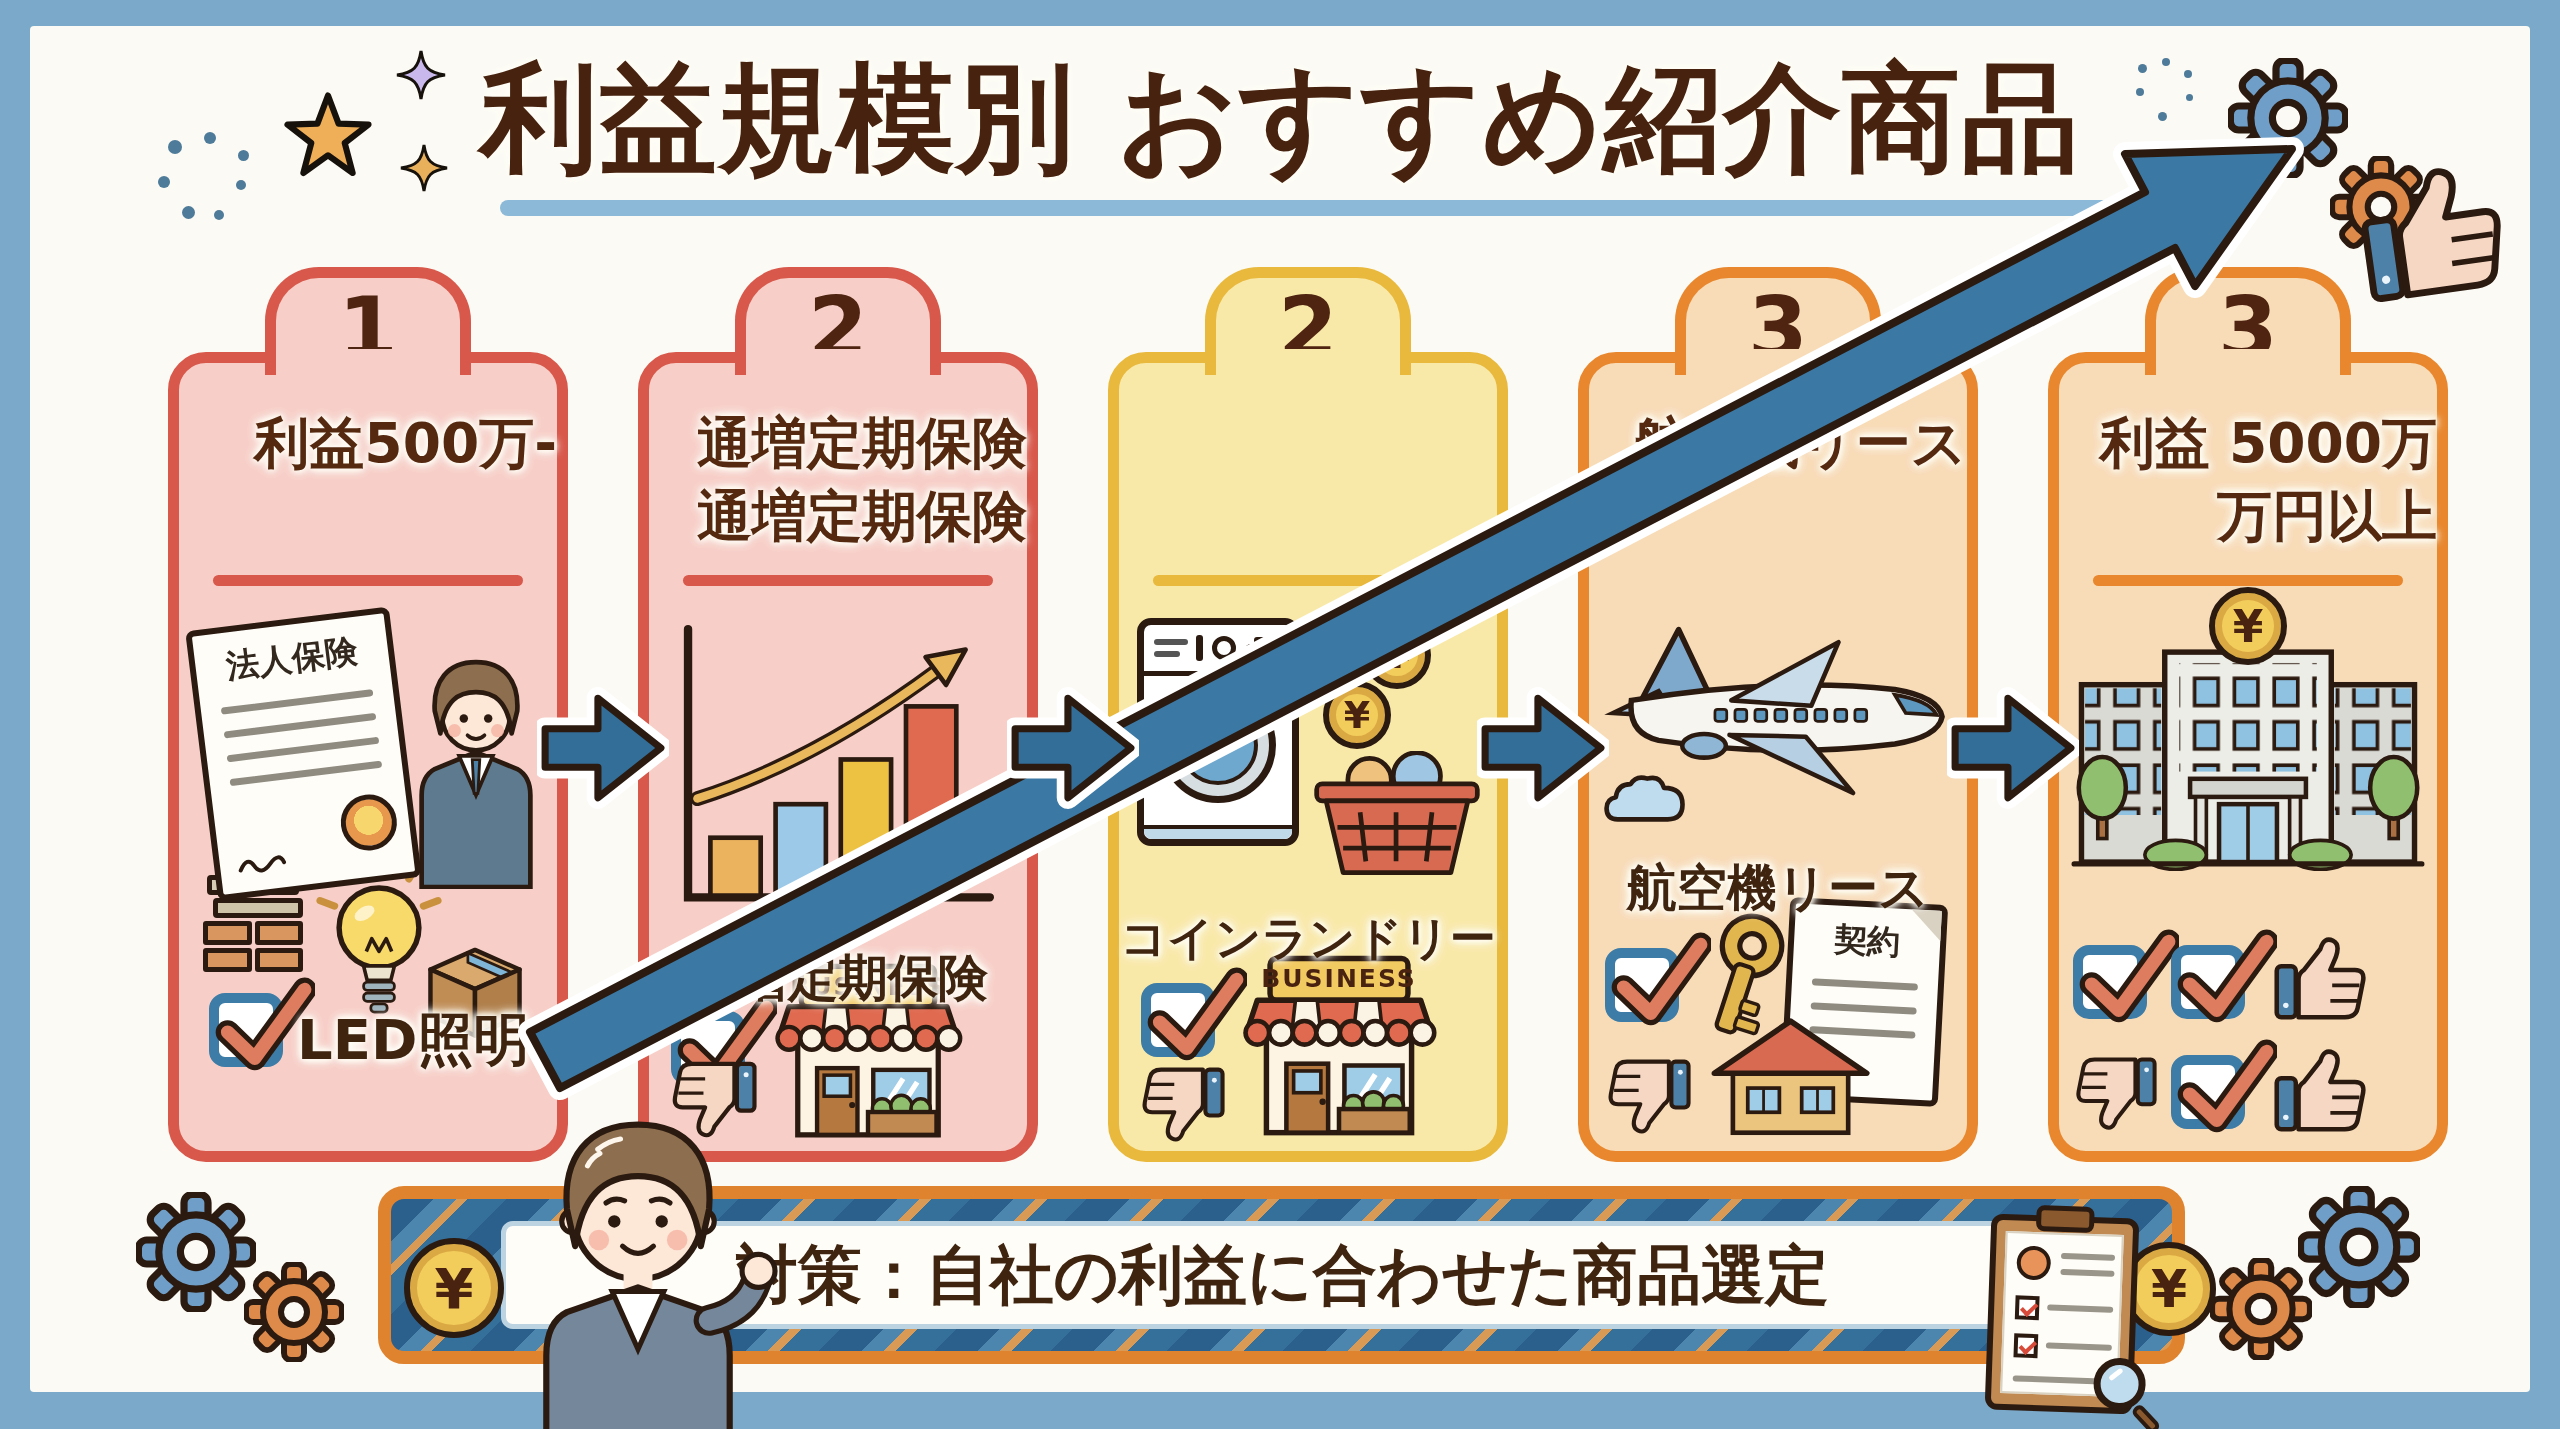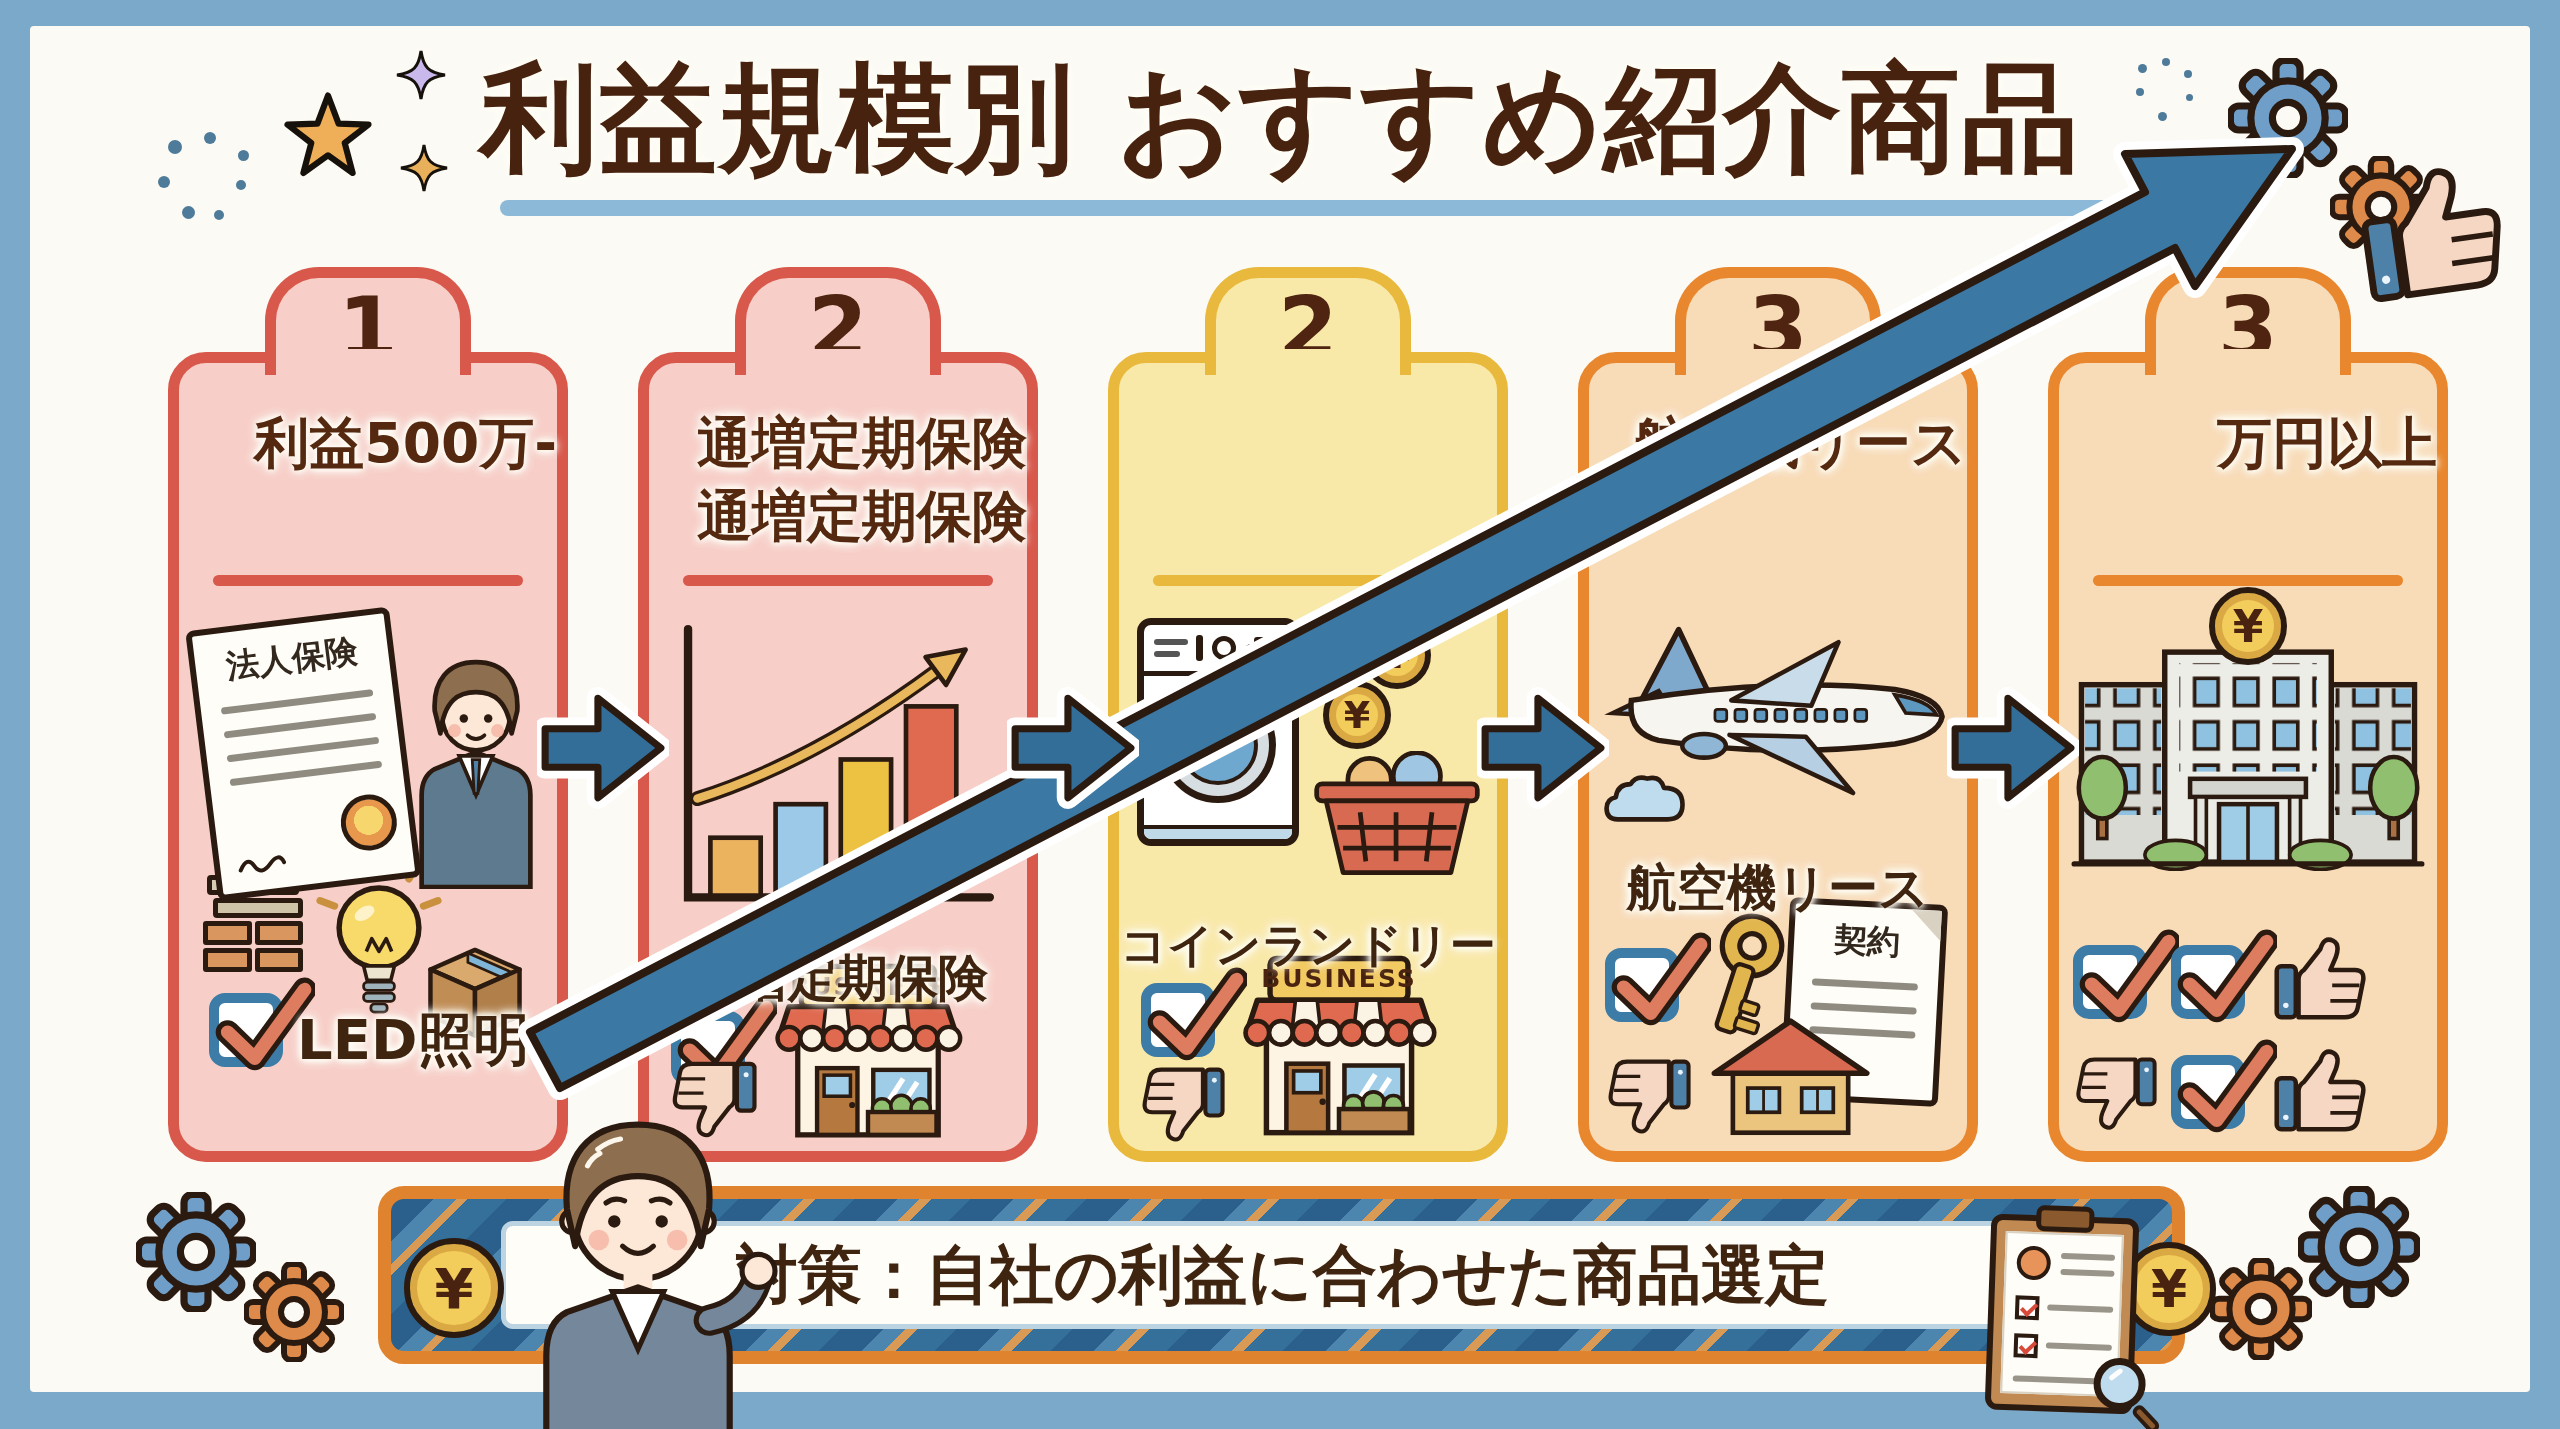--- a/index.html
+++ b/index.html
@@ -478,6 +478,7 @@
     </div>
     <div class="tab-seam"></div>
     <div class="ctitle halo">
+      <span>利益 5000万</span>
         <span>万円以上</span>
     </div>
     <div class="divider"></div>

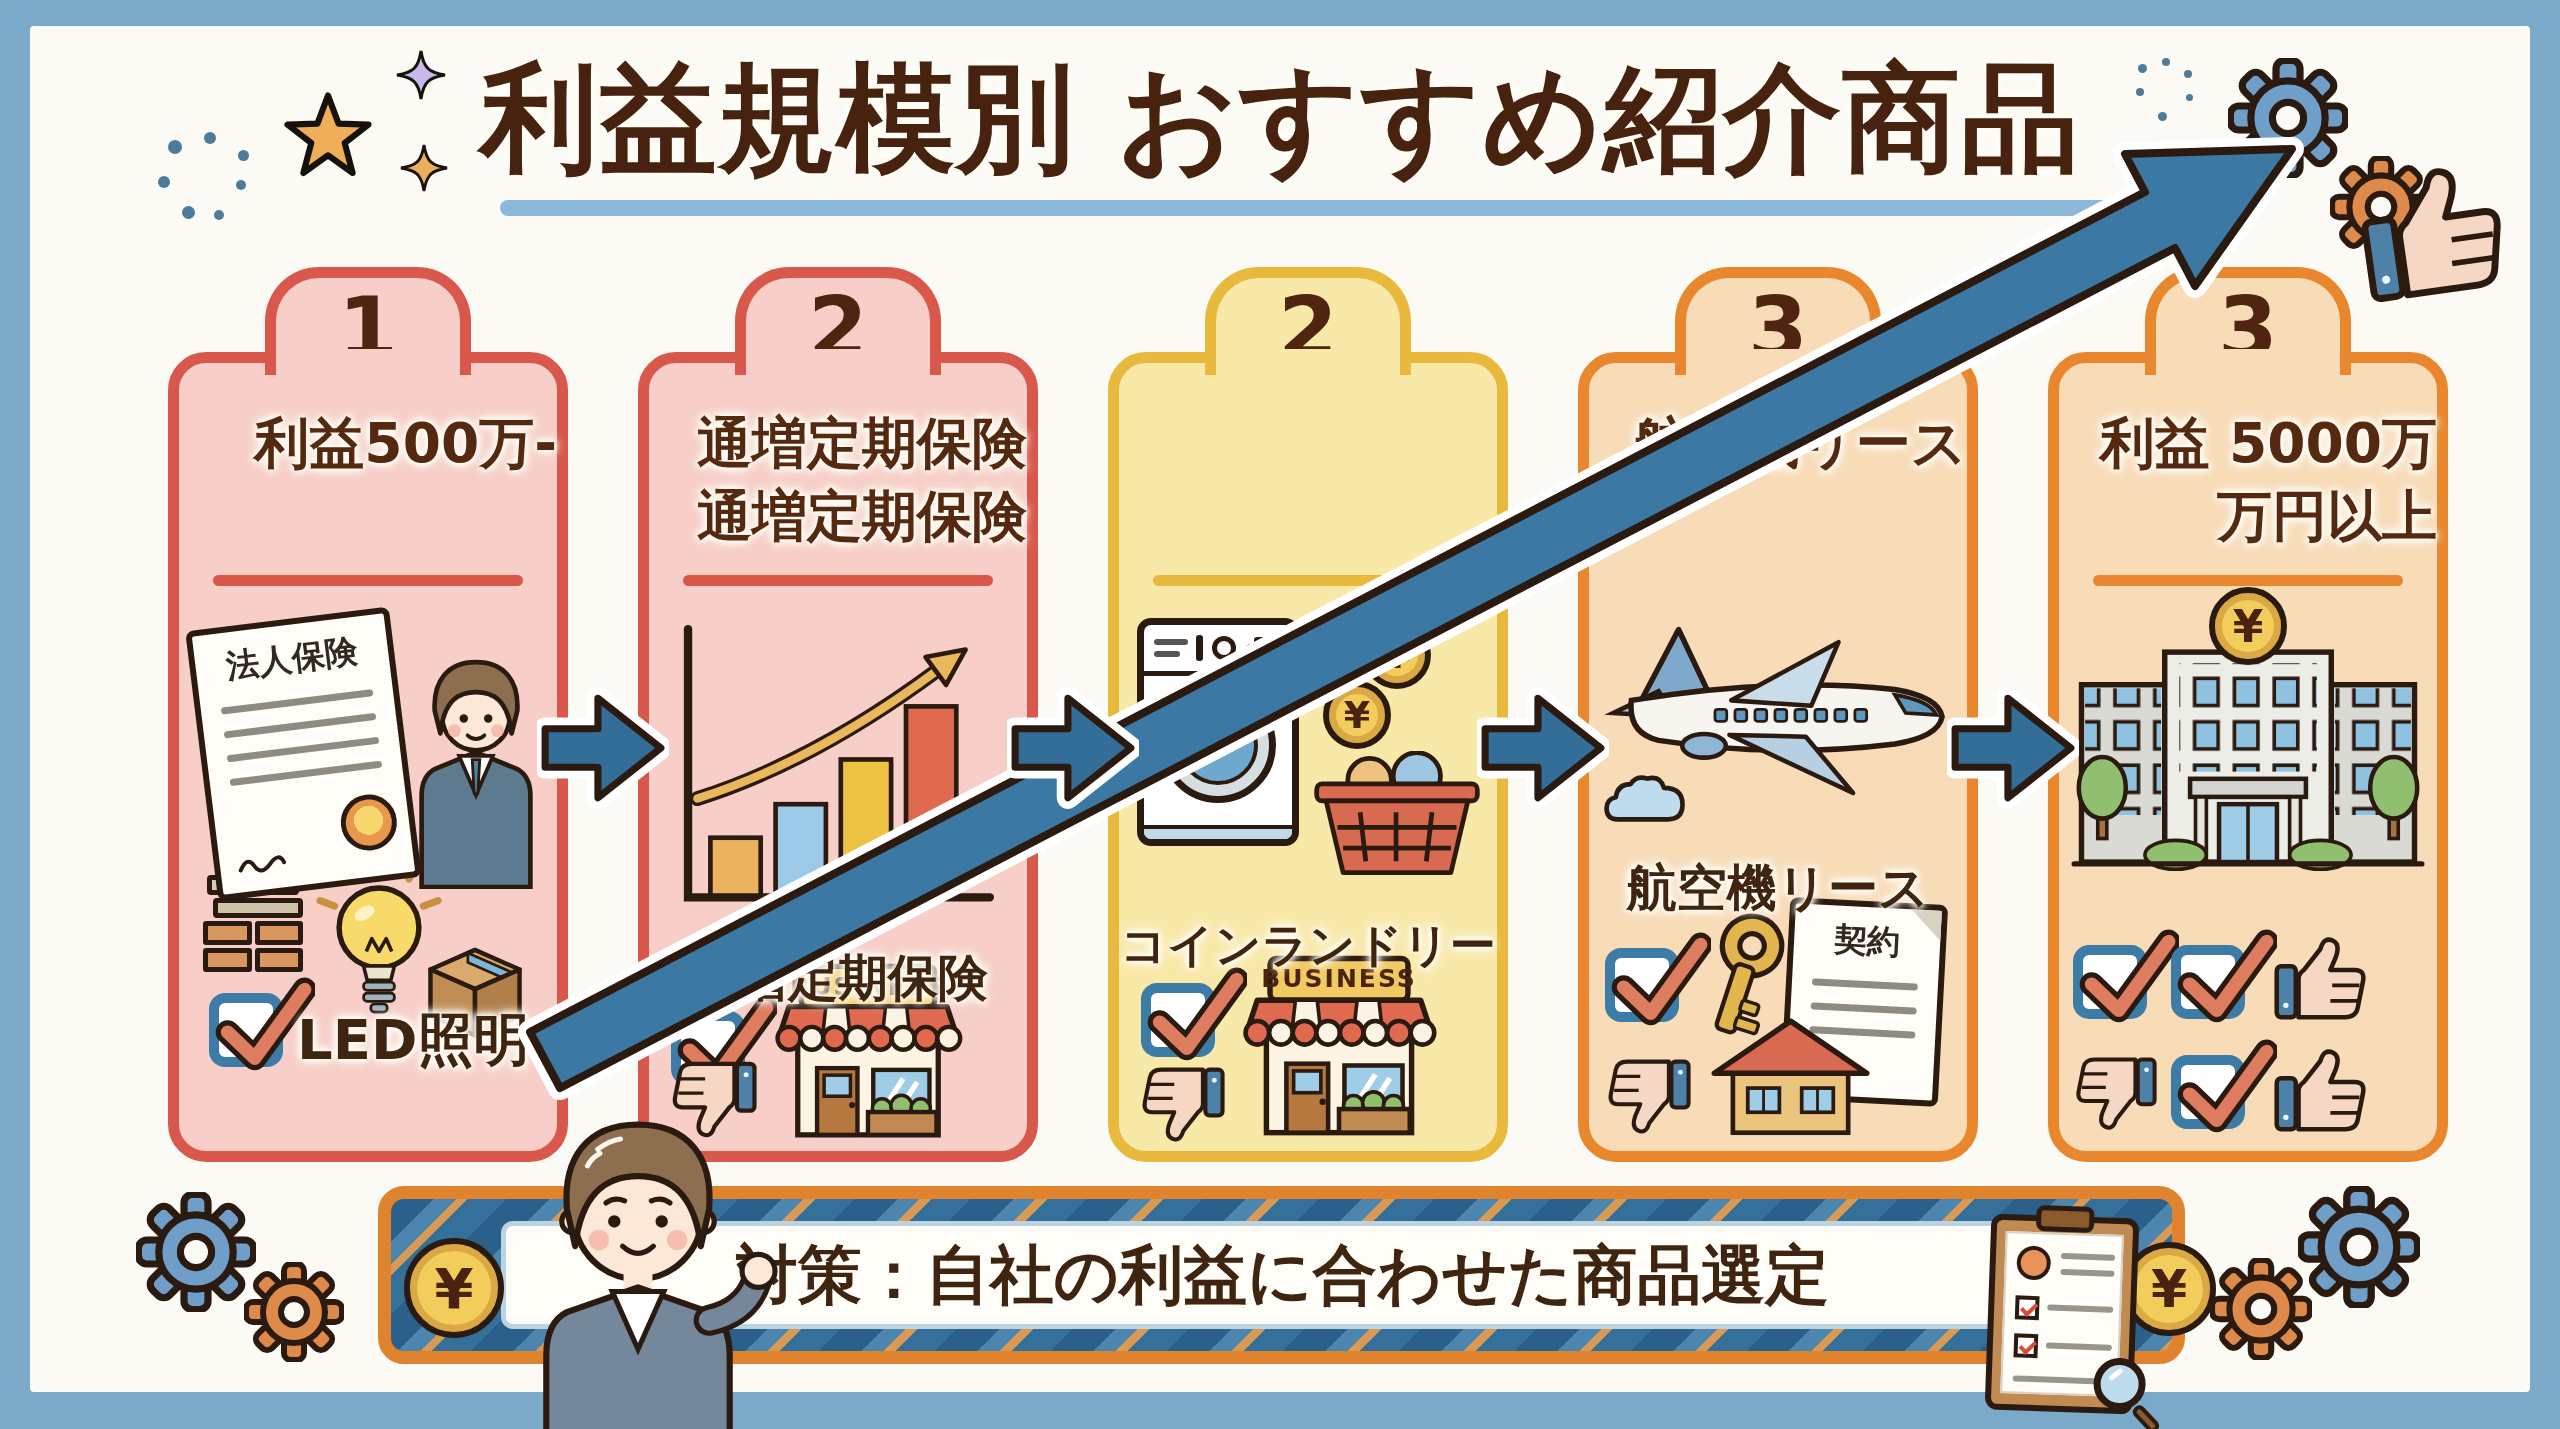--- a/index.html
+++ b/index.html
@@ -384,7 +384,7 @@
       <path d="M16 50 L166 50 L148 126 L34 126 Z" fill="#D96A52" stroke="#2B1A10" stroke-width="5" stroke-linejoin="round"></path>
       <path d="M52 62 L58 114 M90 62 L90 114 M128 62 L122 114 M28 78 L154 78 M34 100 L148 100" fill="none" stroke="#2B1A10" stroke-width="5"></path>
     </svg>
-    <div class="mid-label halo" style="top:545px;font-size:46px;margin-top:7px;">コインランドリー</div>
+    <div class="mid-label halo" style="top:545px;font-size:46px;">コインランドリー</div>
     <div class="checkbox" style="left:22px;top:620px;">
       <svg class="ck" viewBox="0 0 100 100">
           <use href="#sym-check"></use>

